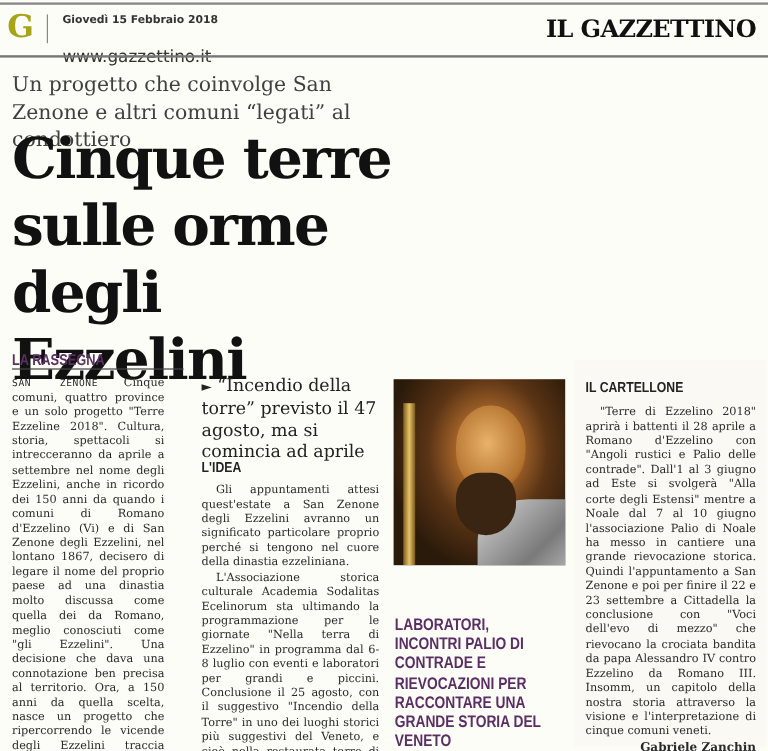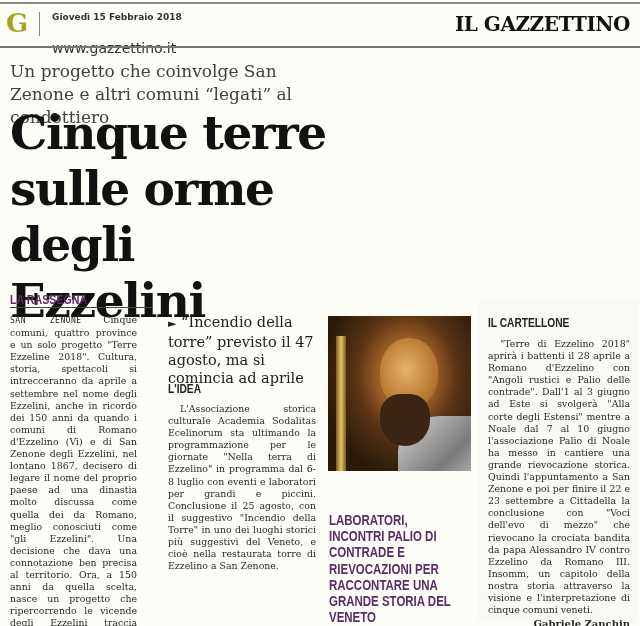--- a/index.html
+++ b/index.html
@@ -59,6 +59,7 @@
 <div class="section-label" style="left:168px; top:382px; font-size:12px;">L'IDEA</div>
 
 <div class="col" style="left:168px; top:403px; width:148px;">
+  <span class="indent">Gli appuntamenti attesi quest'estate a San Zenone degli Ezzelini avranno un significato particolare proprio perché si tengono nel cuore della dinastia ezzeliniana.</span>
   <span class="indent">L'Associazione storica culturale Academia Sodalitas Ecelinorum sta ultimando la programmazione per le giornate "Nella terra di Ezzelino" in programma dal 6-8 luglio con eventi e laboratori per grandi e piccini. Conclusione il 25 agosto, con il suggestivo "Incendio della Torre" in uno dei luoghi storici più suggestivi del Veneto, e cioè nella restaurata torre di Ezzelino a San Zenone.</span>
 </div>
 

